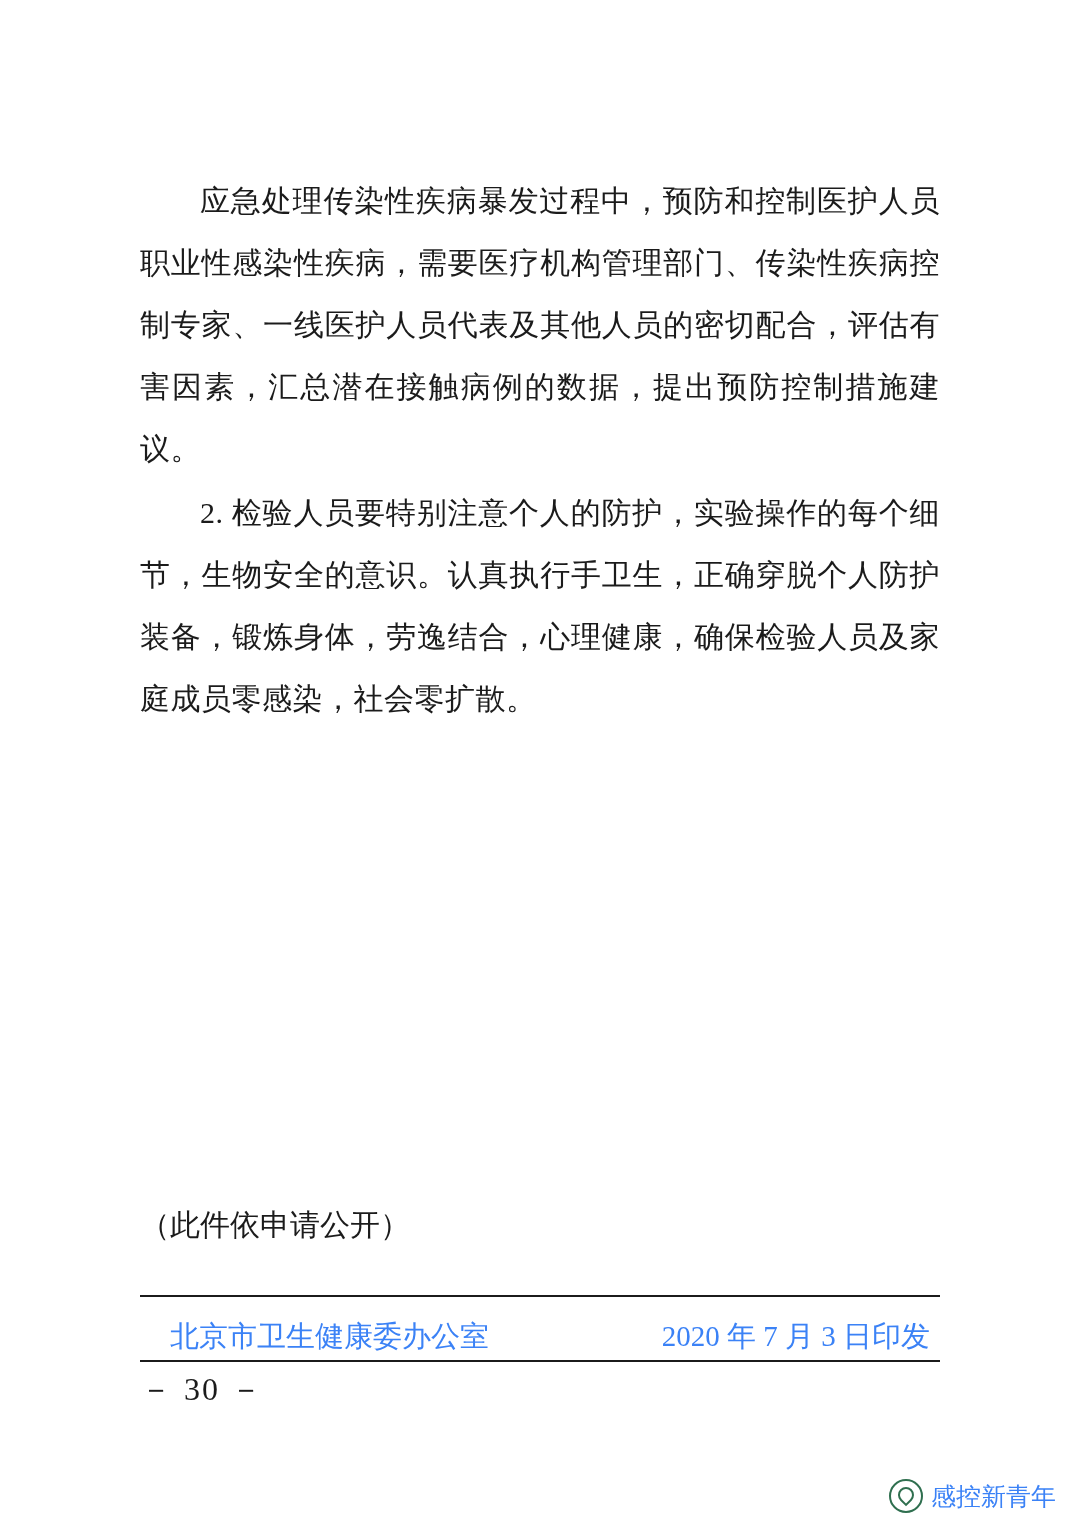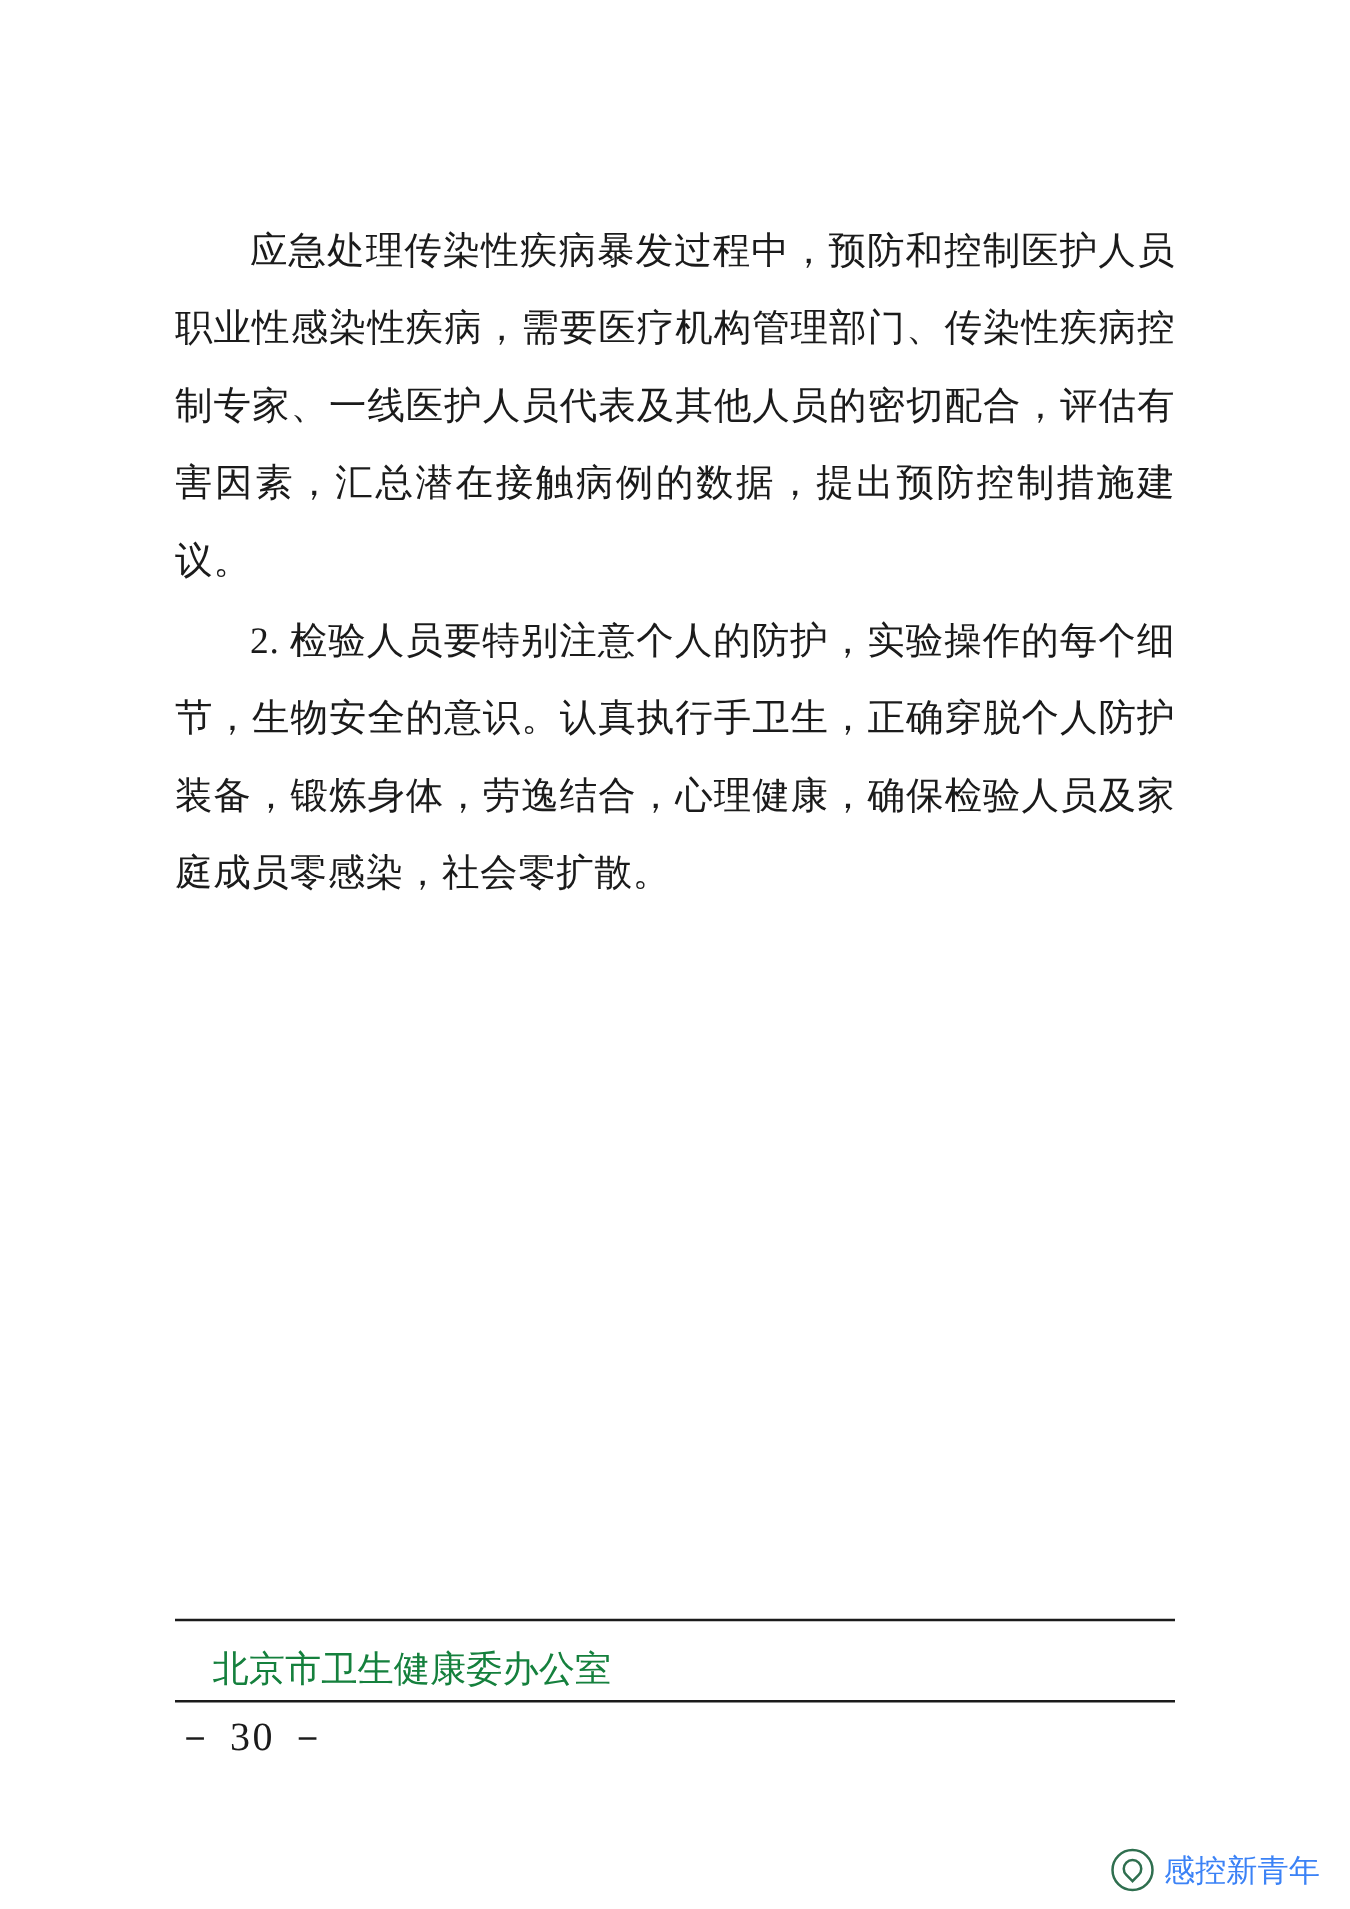--- a/index.html
+++ b/index.html
@@ -124,6 +124,7 @@
     <p class="para indent">2. 检验人员要特别注意个人的防护，实验操作的每个细节，生物安全的意识。认真执行手卫生，正确穿脱个人防护装备，锻炼身体，劳逸结合，心理健康，确保检验人员及家庭成员零感染，社会零扩散。</p>
   </div>
 
+  <div class="notice">（此件依申请公开）</div>
 
   <div class="footer-rule"></div>
 

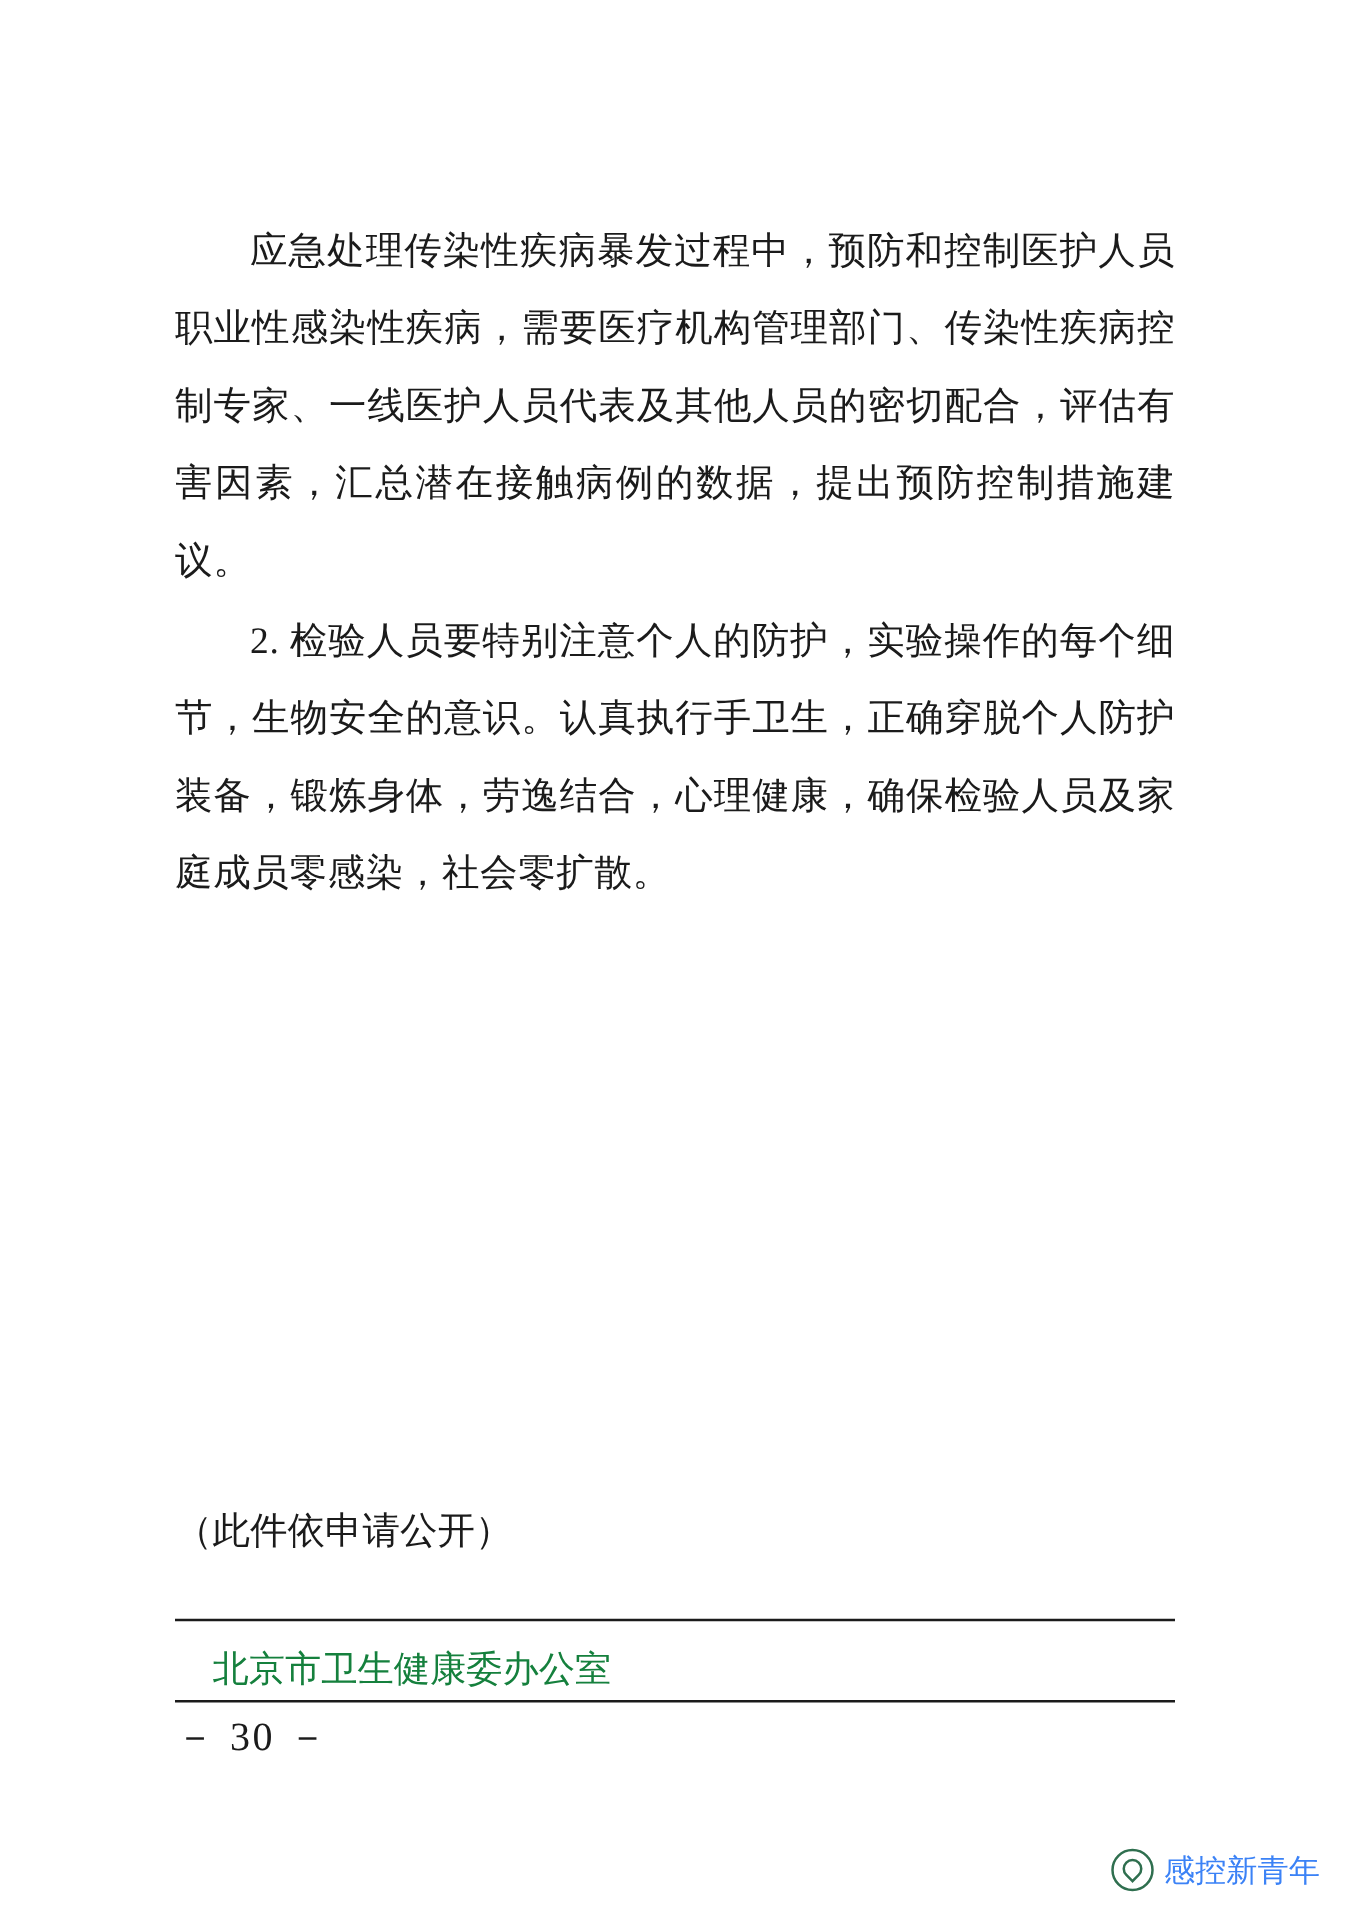--- a/index.html
+++ b/index.html
@@ -59,7 +59,7 @@
     justify-content: space-between;
     font-size: 29px;
     line-height: 48px;
-    color: #15803d;
+    color: #3b82f6;
   }
   .footer-left {
     padding-left: 30px;

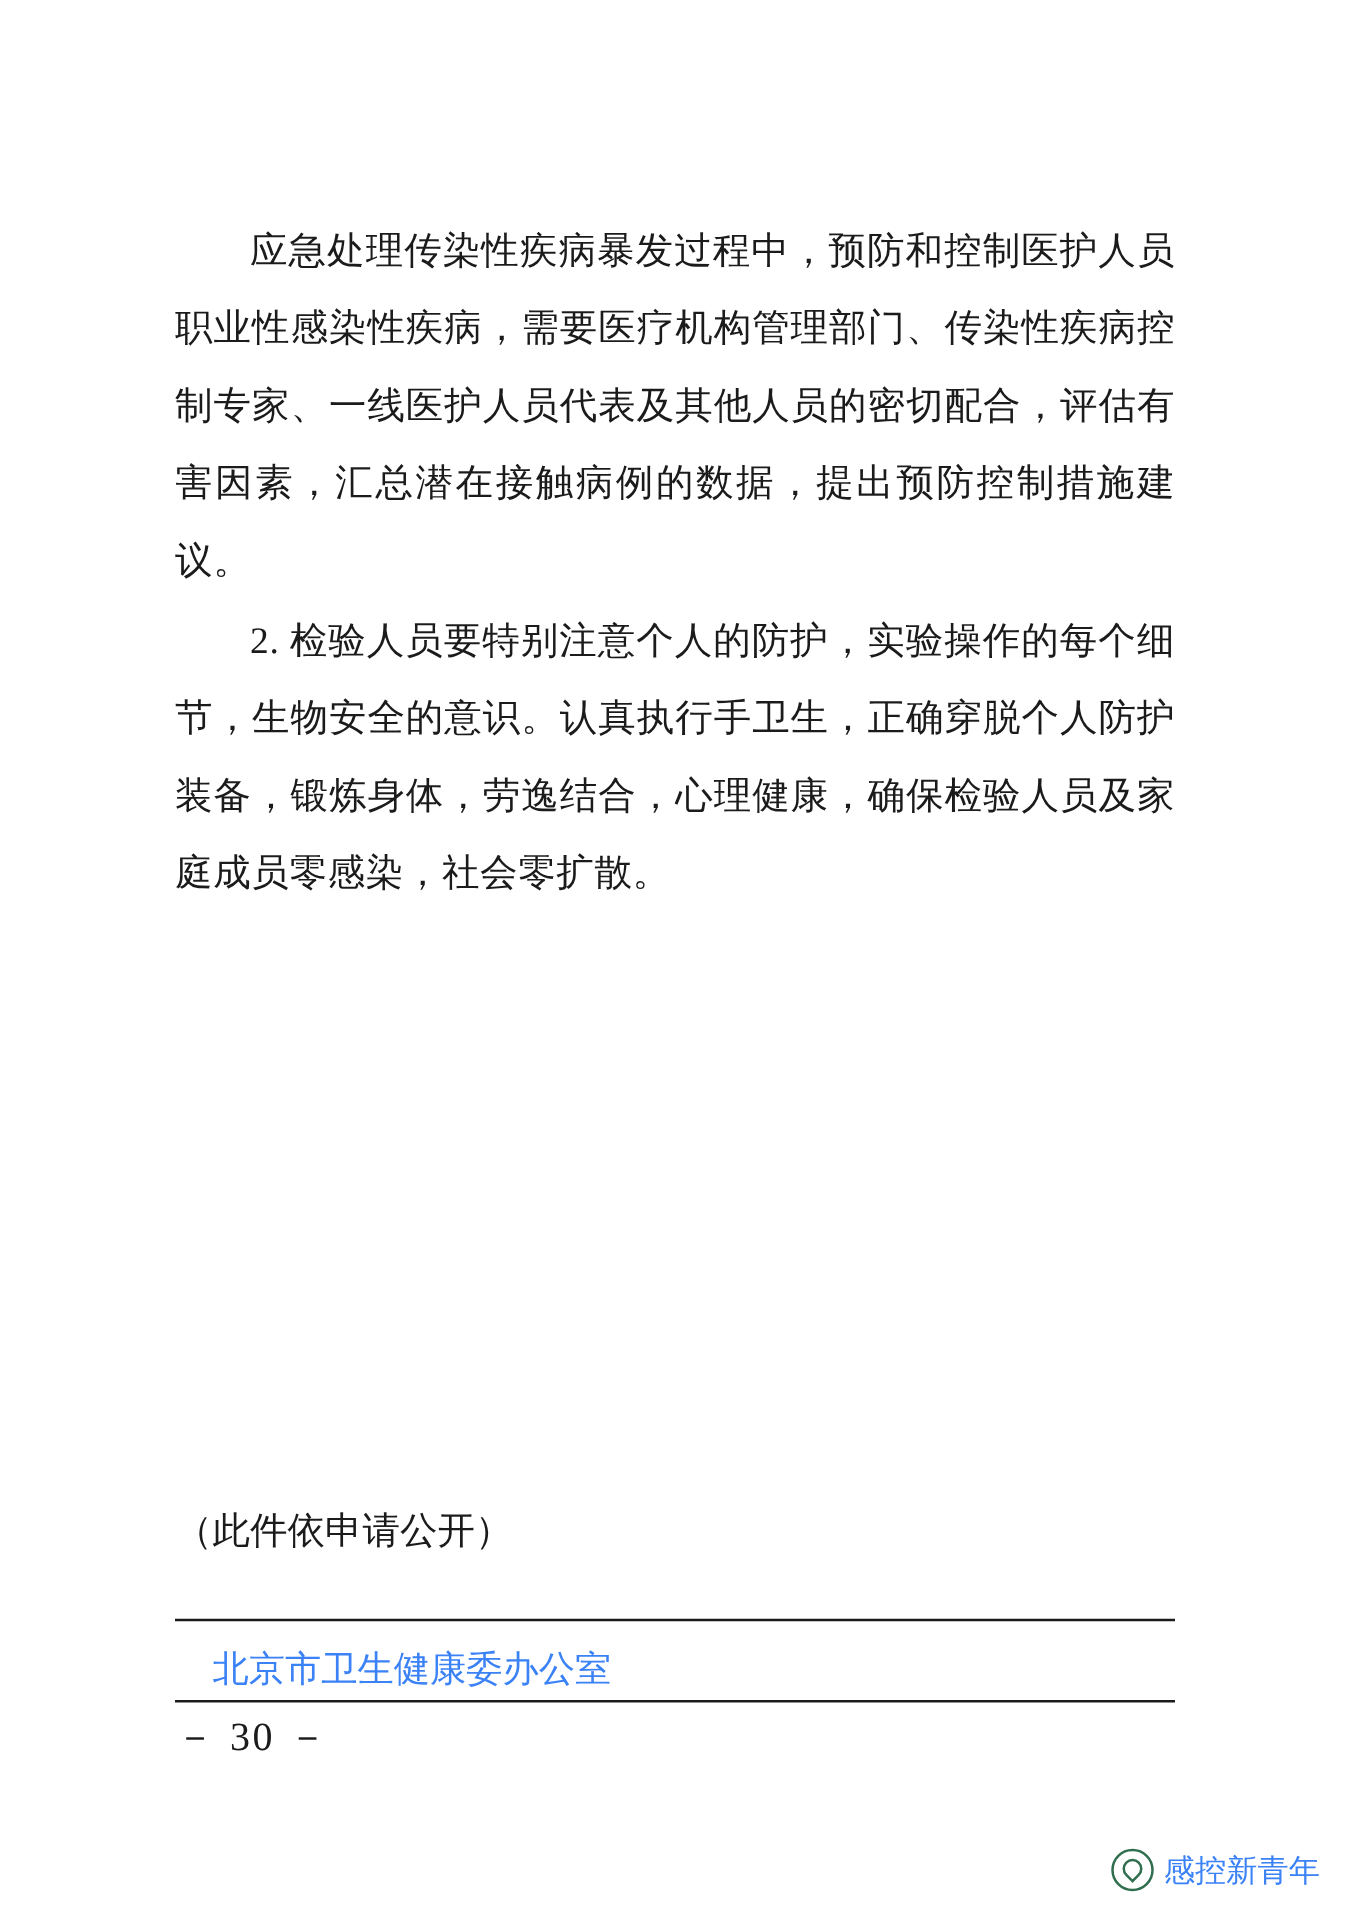--- a/index.html
+++ b/index.html
@@ -130,6 +130,7 @@
 
   <div class="footer-row">
     <span class="footer-left">北京市卫生健康委办公室</span>
+    <span class="footer-right">2020 年 7 月 3 日印发</span>
   </div>
 
   <div class="footer-underline"></div>

